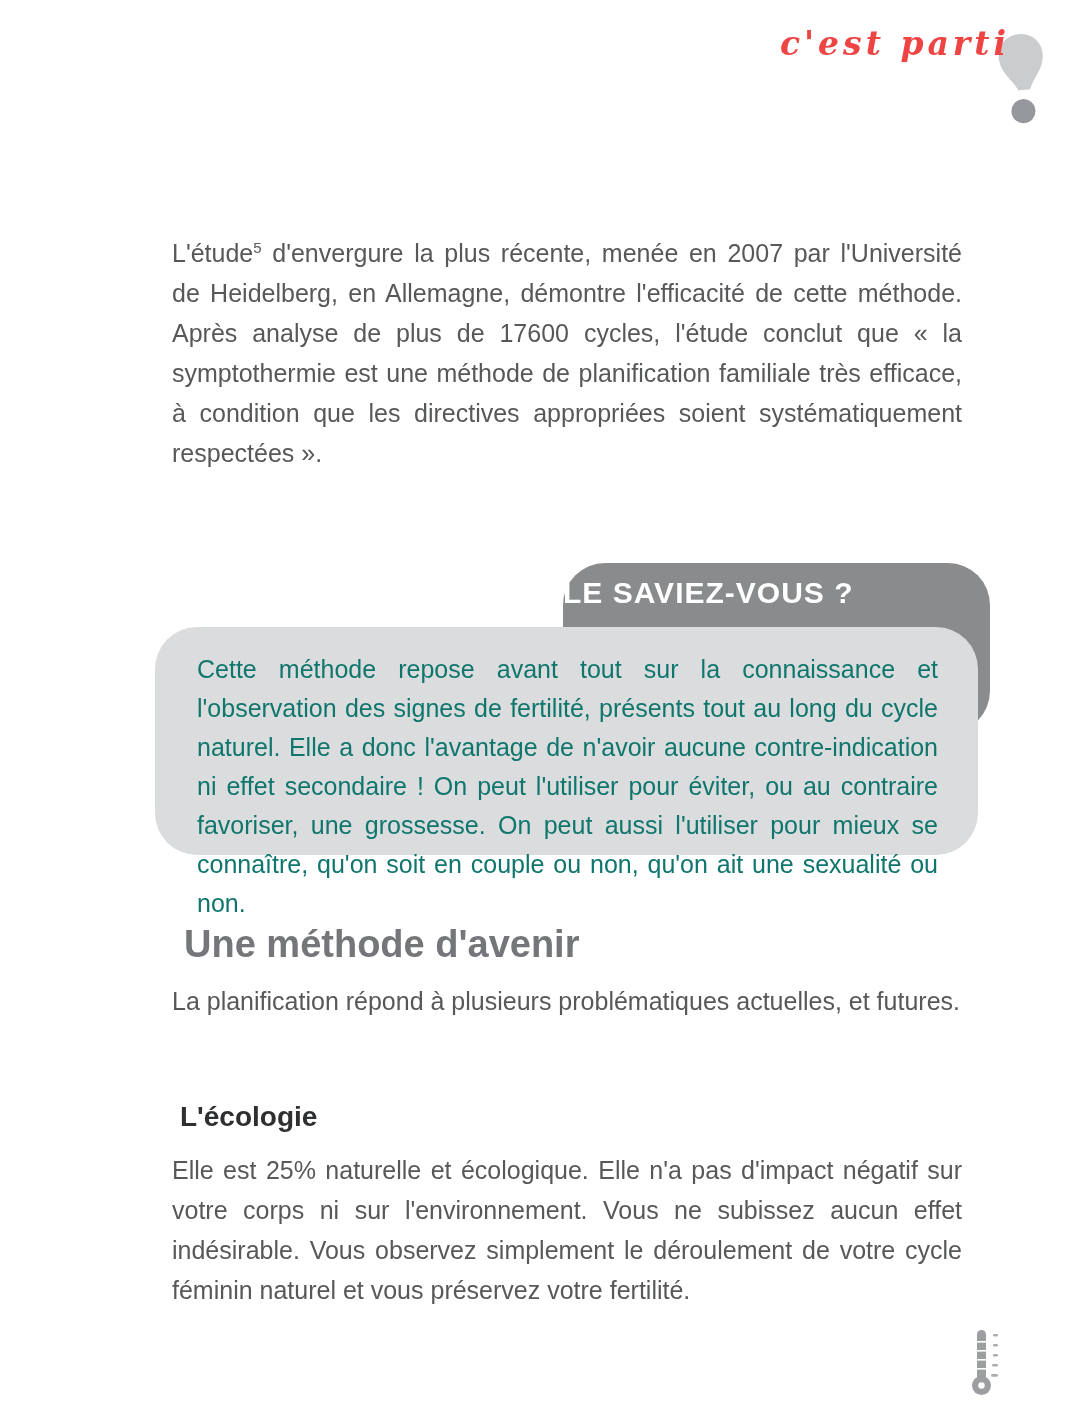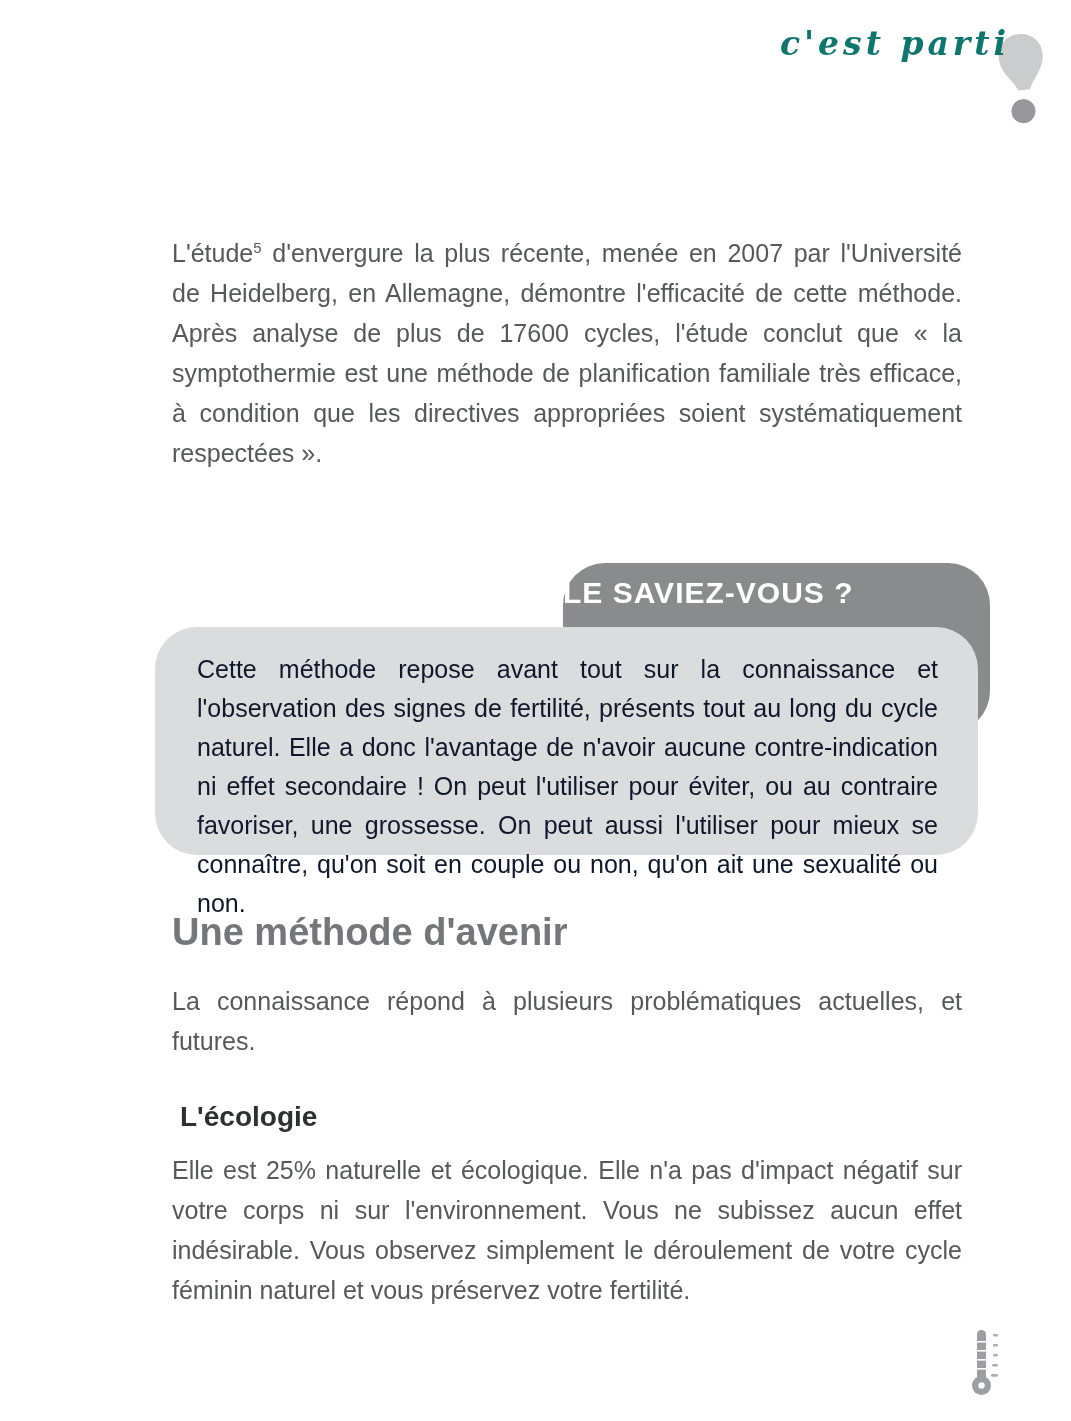--- a/index.html
+++ b/index.html
@@ -13,7 +13,7 @@
     position:absolute;top:24px;left:700px;width:310px;
     text-align:right;
     font-family:"DejaVu Serif",serif;font-style:italic;font-weight:700;
-    font-size:33px;letter-spacing:4px;color:#0f766e;z-index:2;
+    font-size:33px;letter-spacing:4px;color:#ef4444;z-index:2;
   }
   .excl-icon{position:absolute;top:32px;left:996px;width:54px;height:92px;z-index:1;transform:rotate(-6deg);}
   

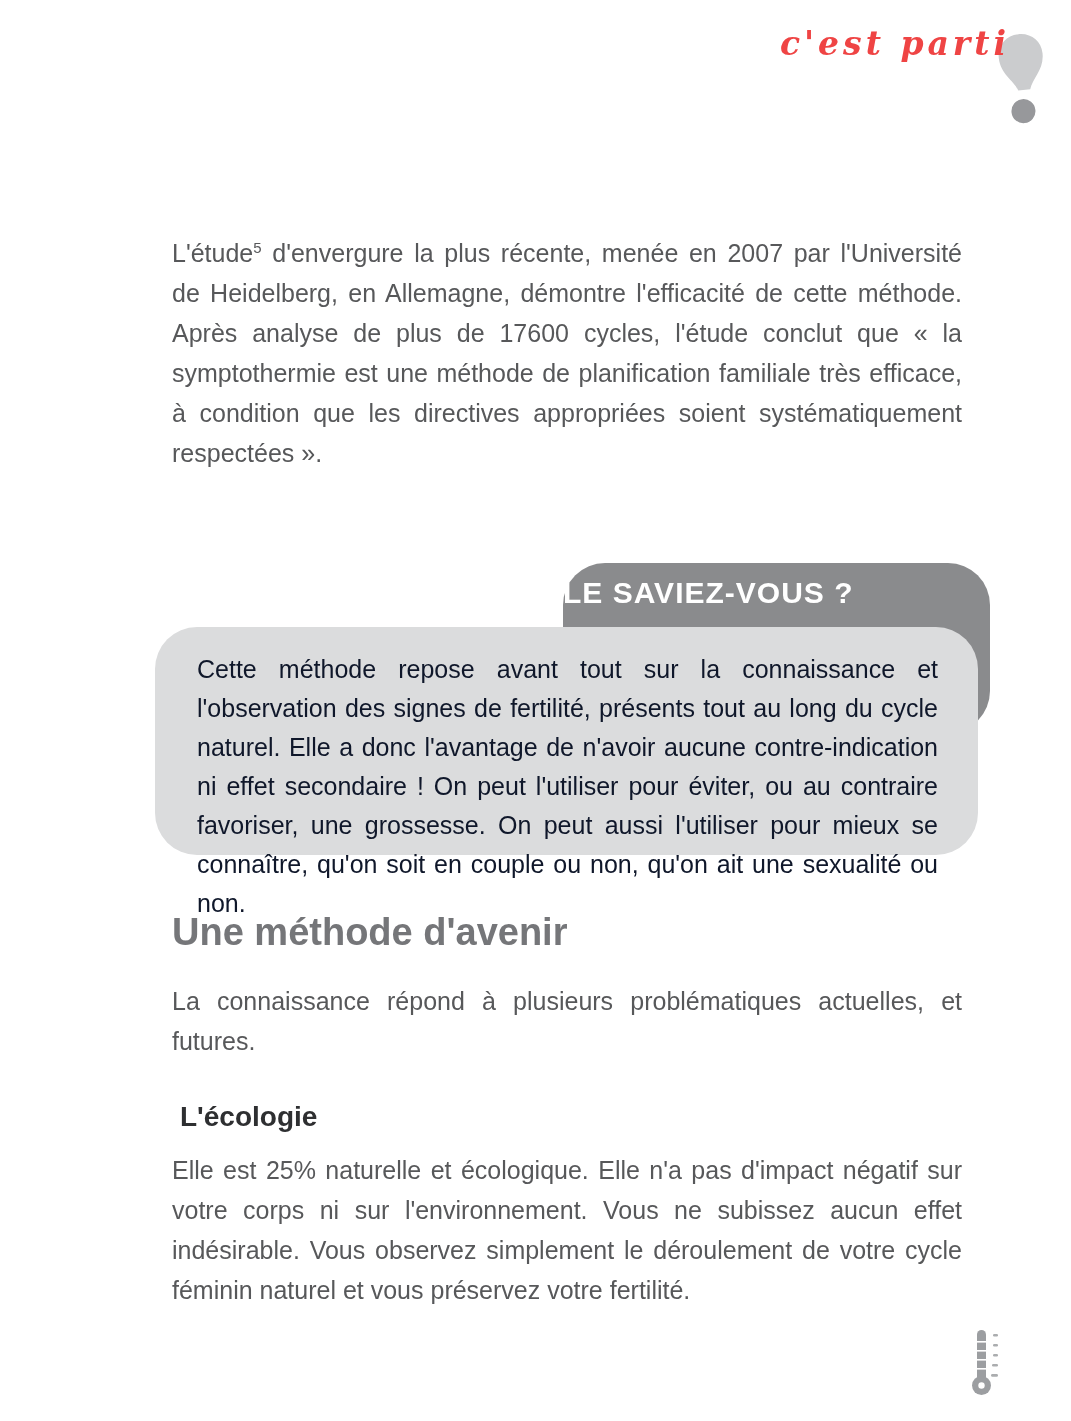--- a/index.html
+++ b/index.html
@@ -42,7 +42,7 @@
     padding:23px 40px 0 42px;
   }
   .callout-text{
-    font-size:25px;line-height:39px;text-align:justify;color:#0f172a;margin:0;
+    font-size:25px;line-height:39px;text-align:justify;color:#0f766e;margin:0;
   }
   
   .section-heading{

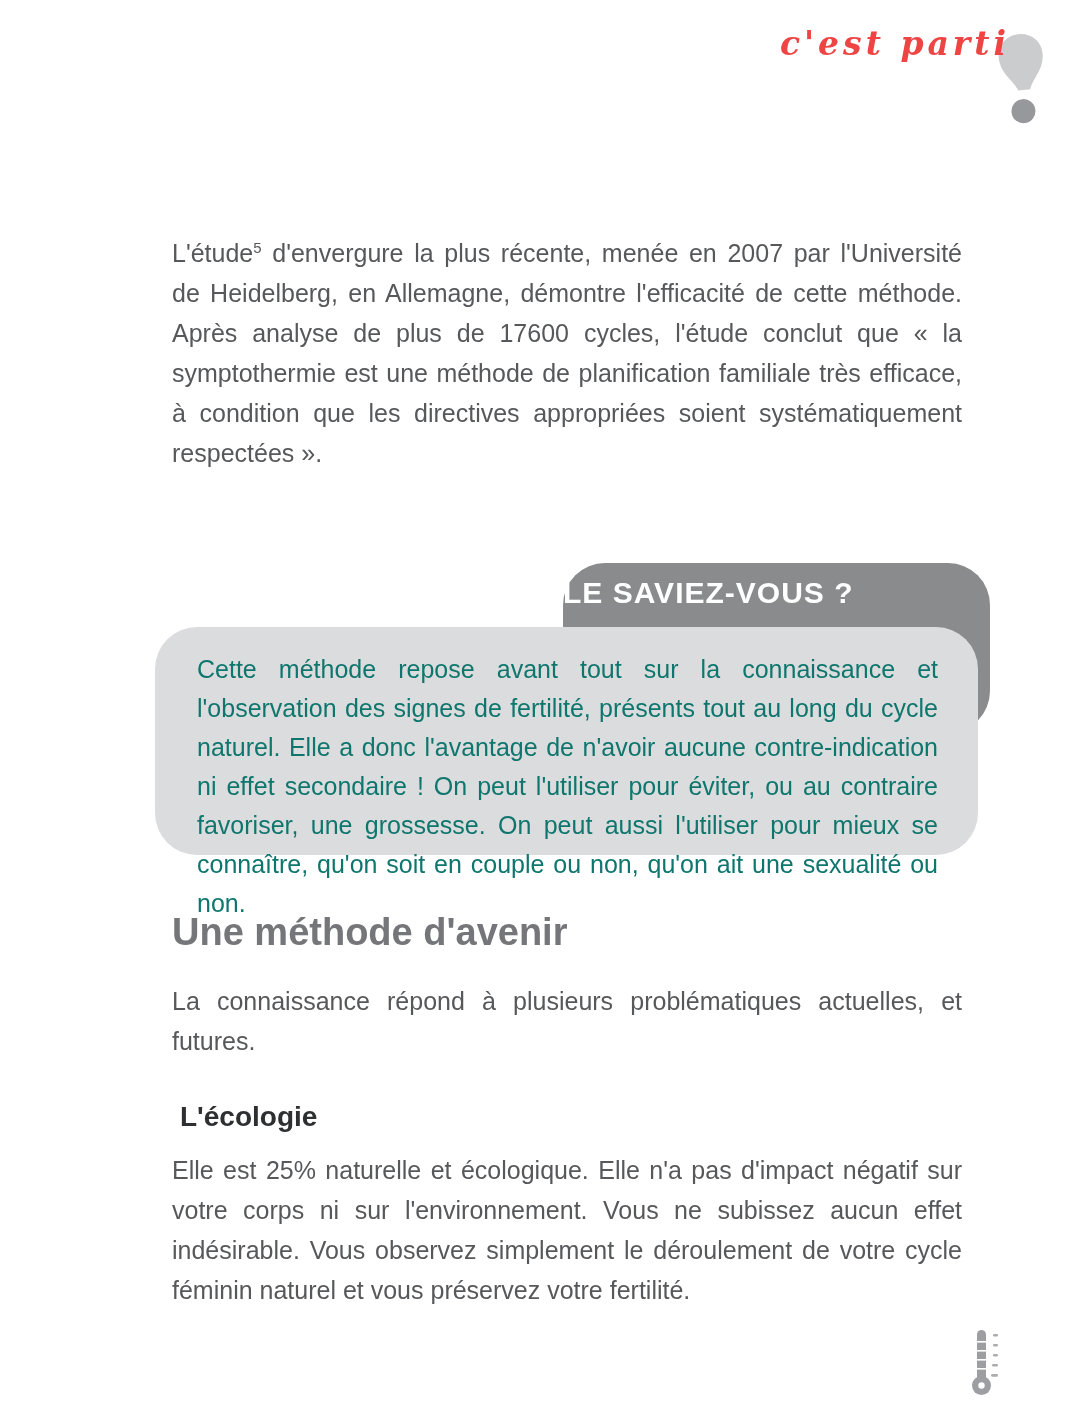--- a/index.html
+++ b/index.html
@@ -46,7 +46,7 @@
   }
   
   .section-heading{
-    position:absolute;left:172px;top:908px;width:790px;margin:0;
+    position:absolute;left:172px;top:908px;width:790px;margin:12px;
     font-size:38px;line-height:48px;font-weight:700;color:#757679;
   }
   .section-intro{top:981px;}

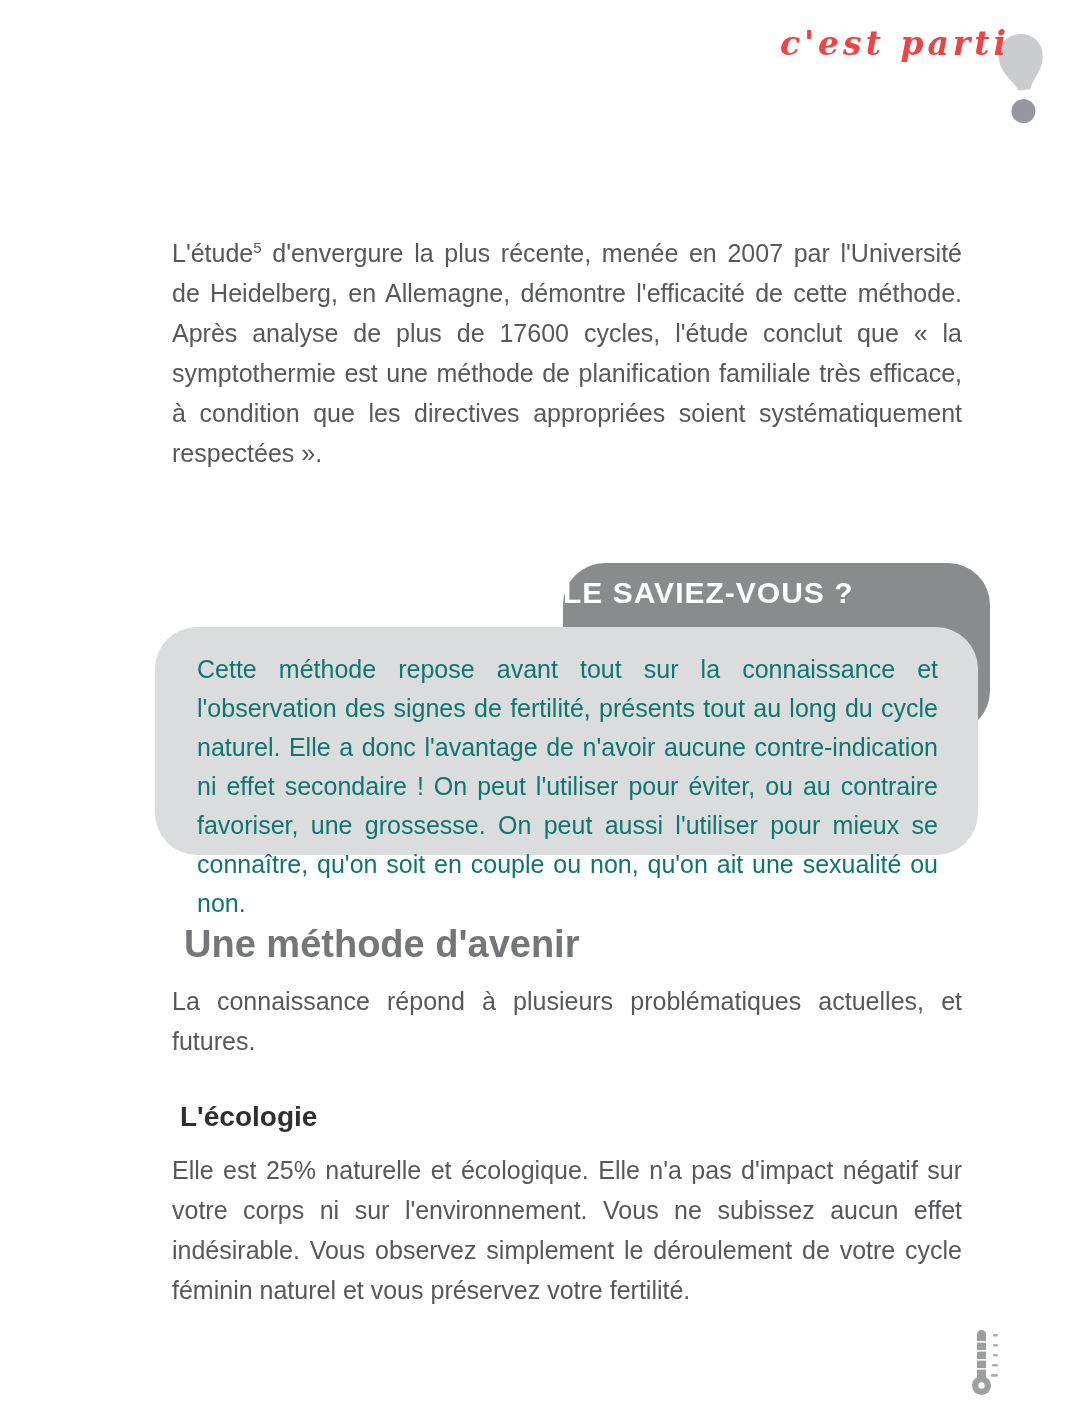--- a/index.html
+++ b/index.html
@@ -89,7 +89,7 @@
 
   <h2 class="section-heading">Une méthode d'avenir</h2>
 
-  <p class="para section-intro">La connaissance répond à plusieurs problématiques actuelles, et futures.</p>
+  <p class="para section-intro">La planification répond à plusieurs problématiques actuelles, et futures.</p>
 
   <h3 class="sub-heading">L'écologie</h3>
 

